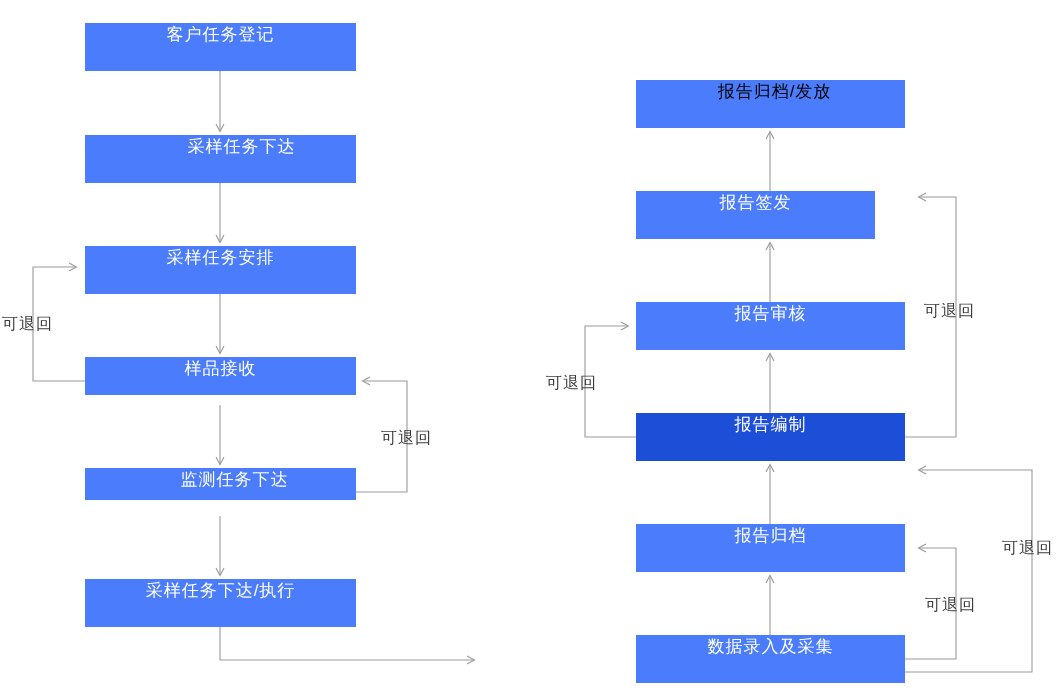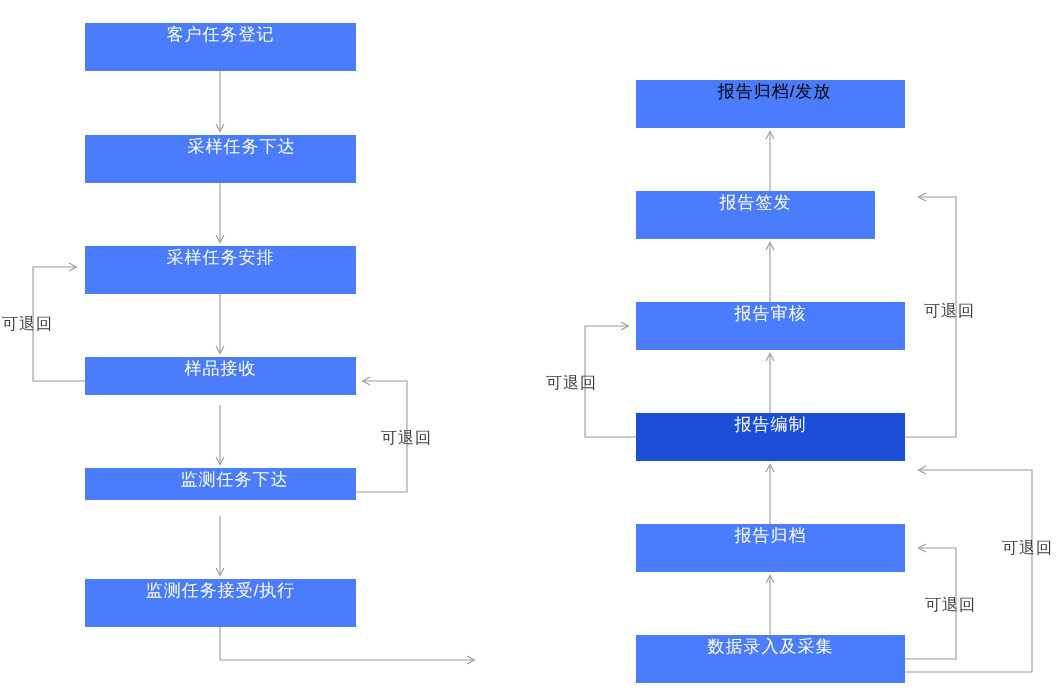--- a/index.html
+++ b/index.html
@@ -87,7 +87,7 @@
     <span>监测任务下达</span>
   </div>
   <div class="node" style="left: 85px; top: 579px; width: 271px; height: 48px; background: rgb(74, 124, 251); color: rgb(255, 255, 255);">
-    <span>监测任务接受/执行</span>
+    <span>采样任务下达/执行</span>
   </div>
 
   <div class="node" style="left: 636px; top: 80px; width: 269px; height: 48px; background: rgb(74, 124, 251); color: #000000; padding-left: 8px;">

